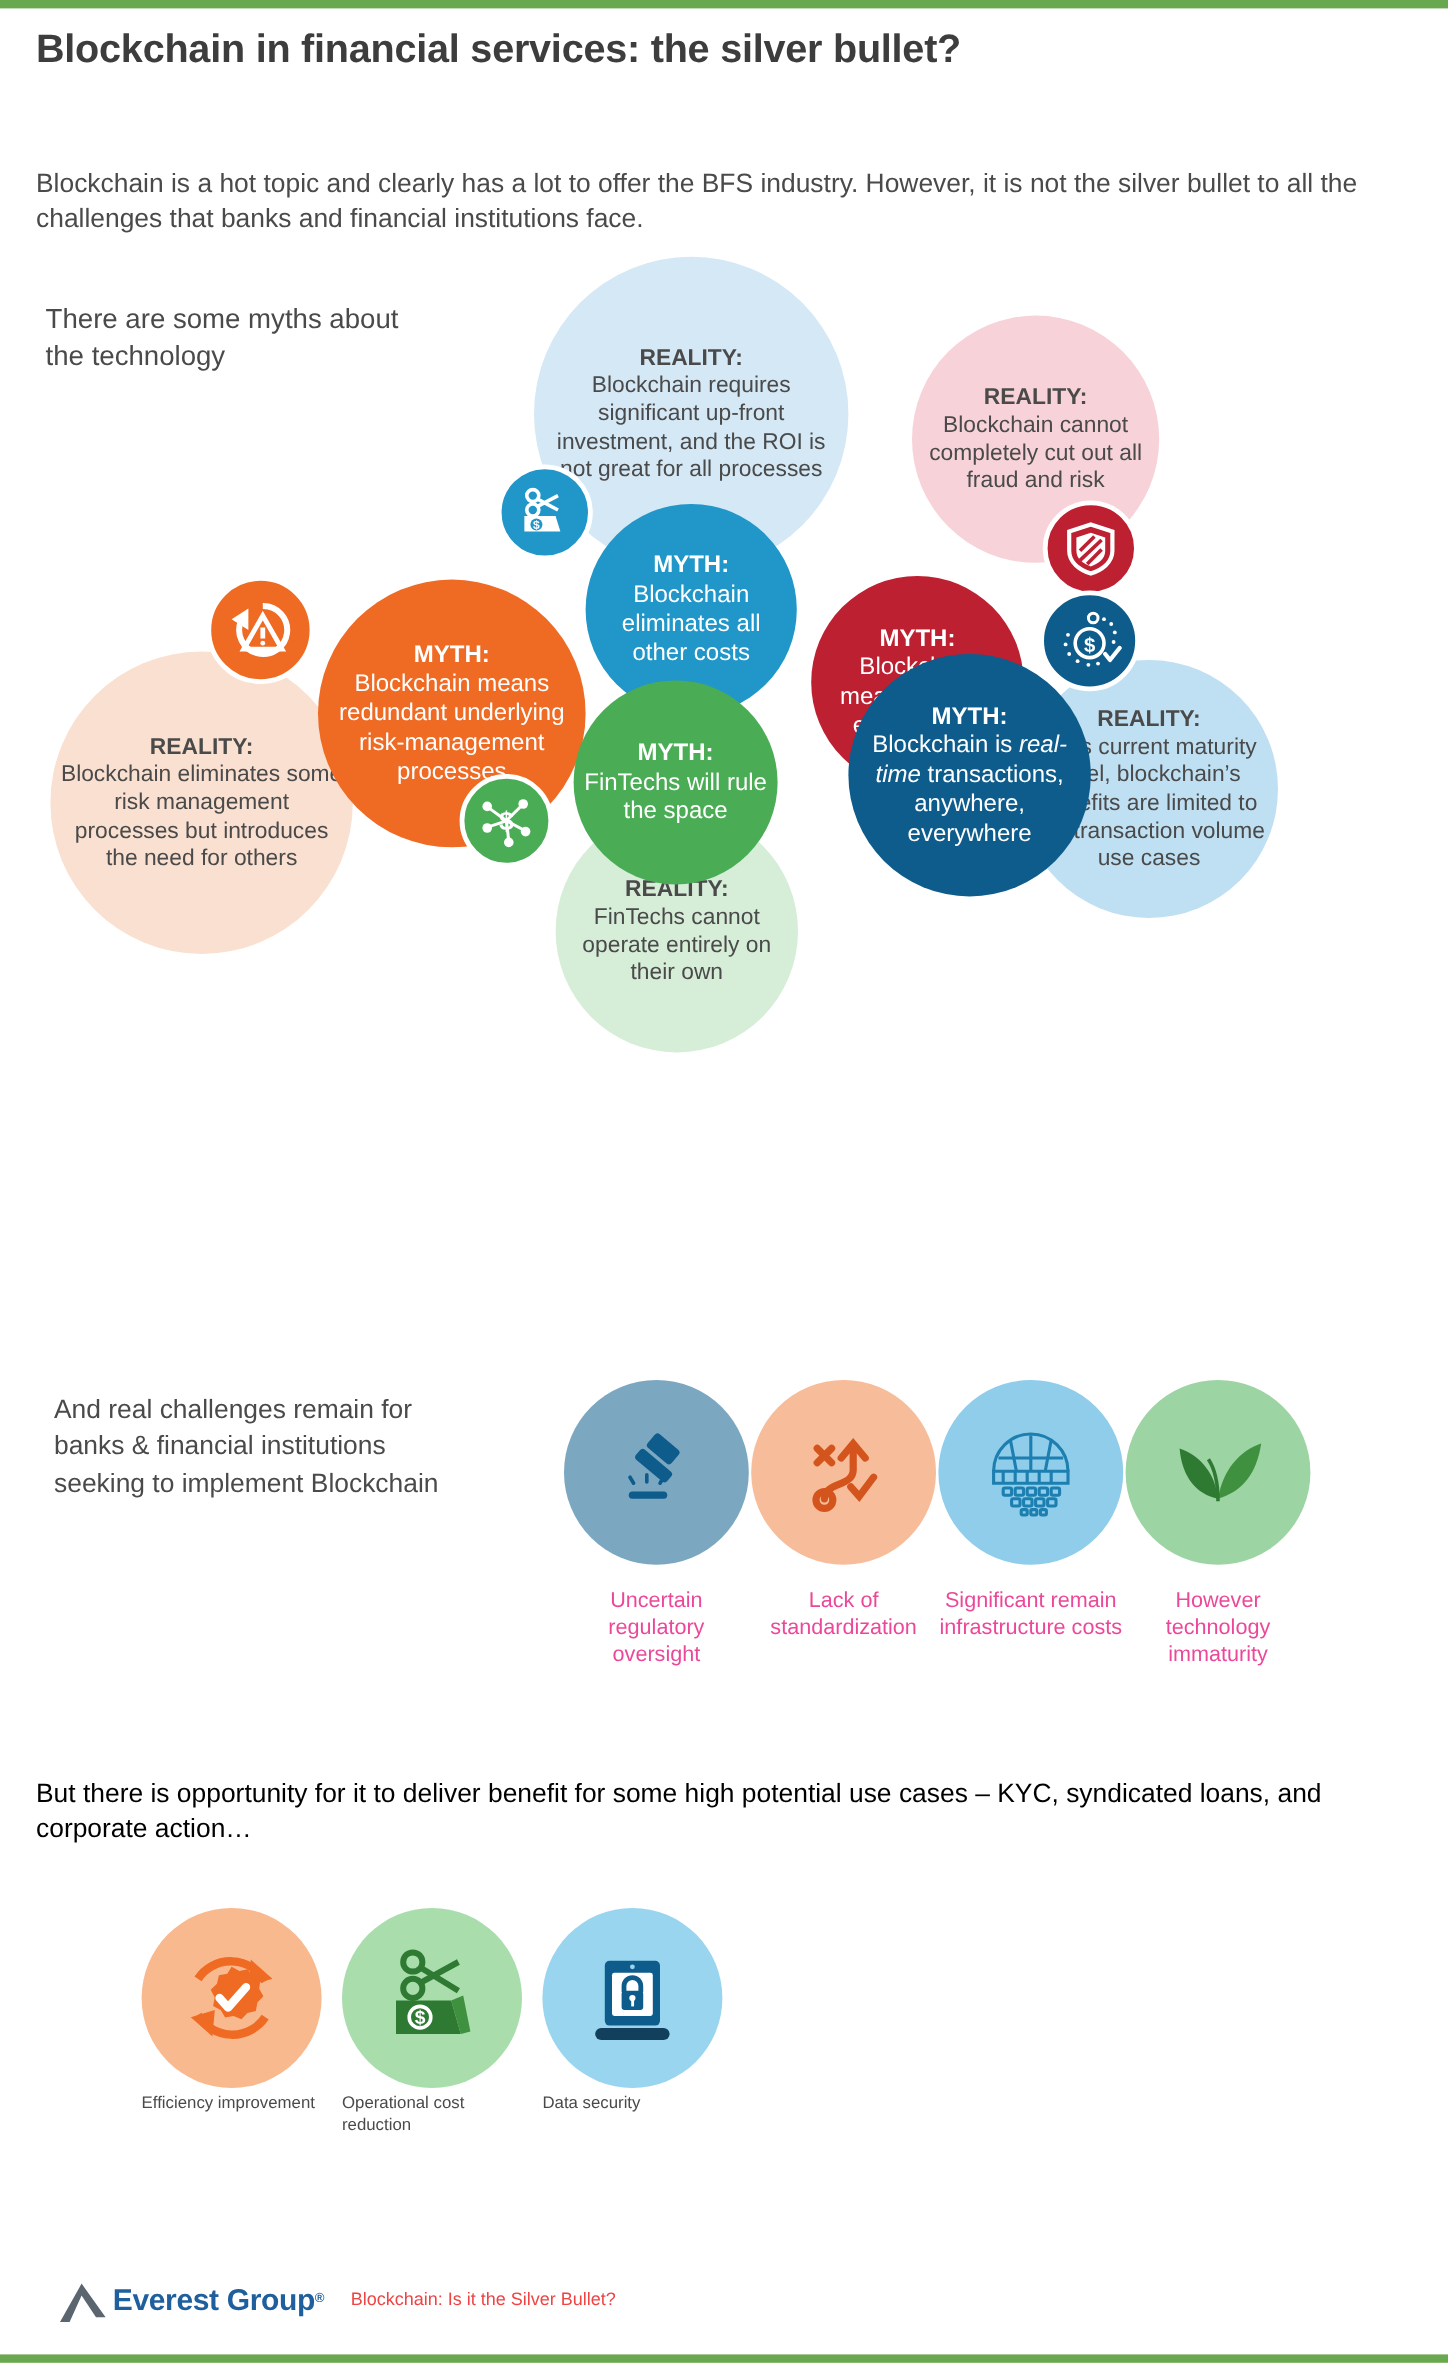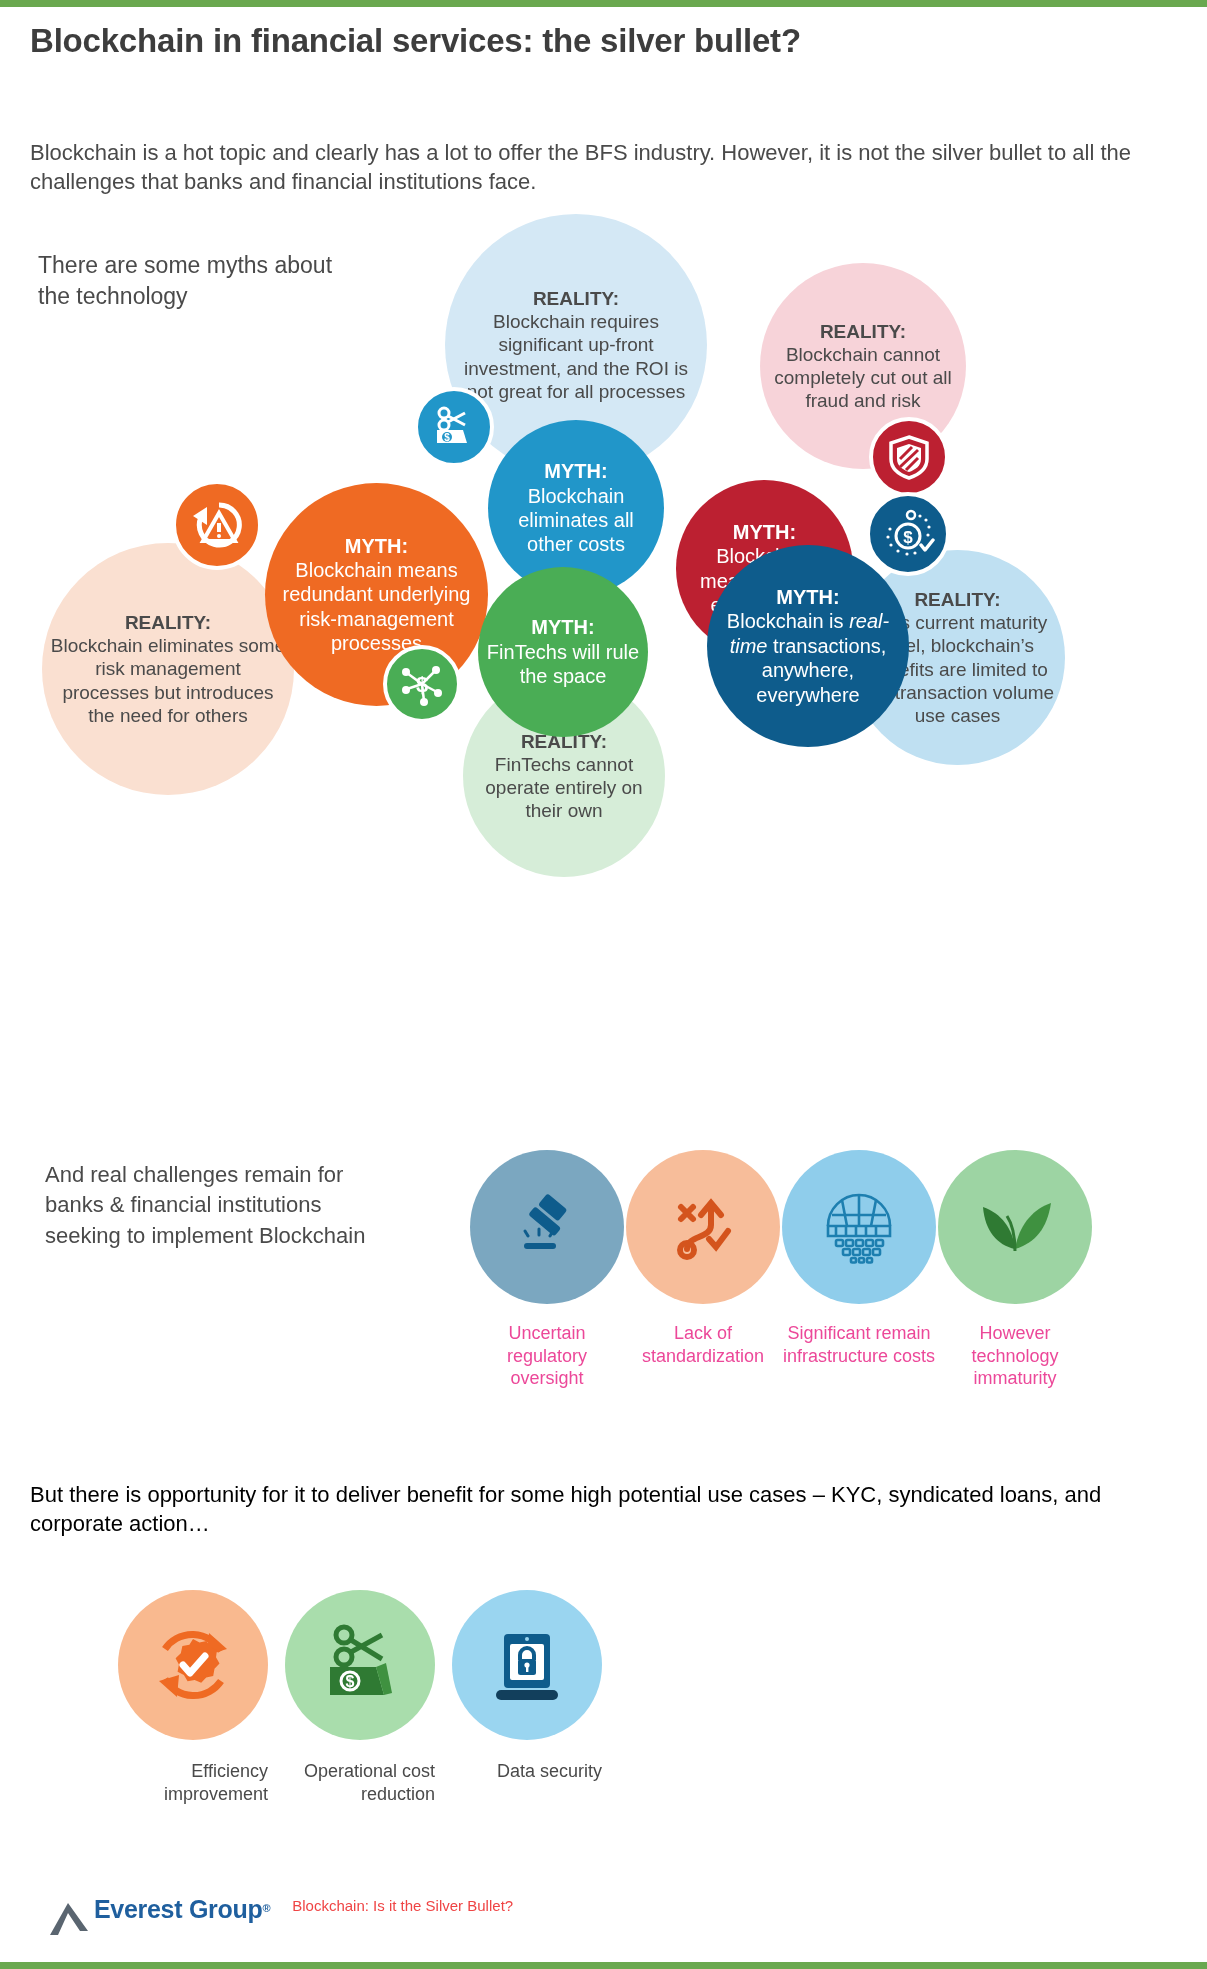--- a/index.html
+++ b/index.html
@@ -92,7 +92,7 @@
     display:flex; align-items:center; justify-content:center;
   }
   .uc .cap {
-    margin-top:20px; text-align:right; font-size:18px;
+    margin-top:4px; text-align:left; font-size:14px;
     line-height:1.28; color:#4a4a4a;
   }
   .closing {

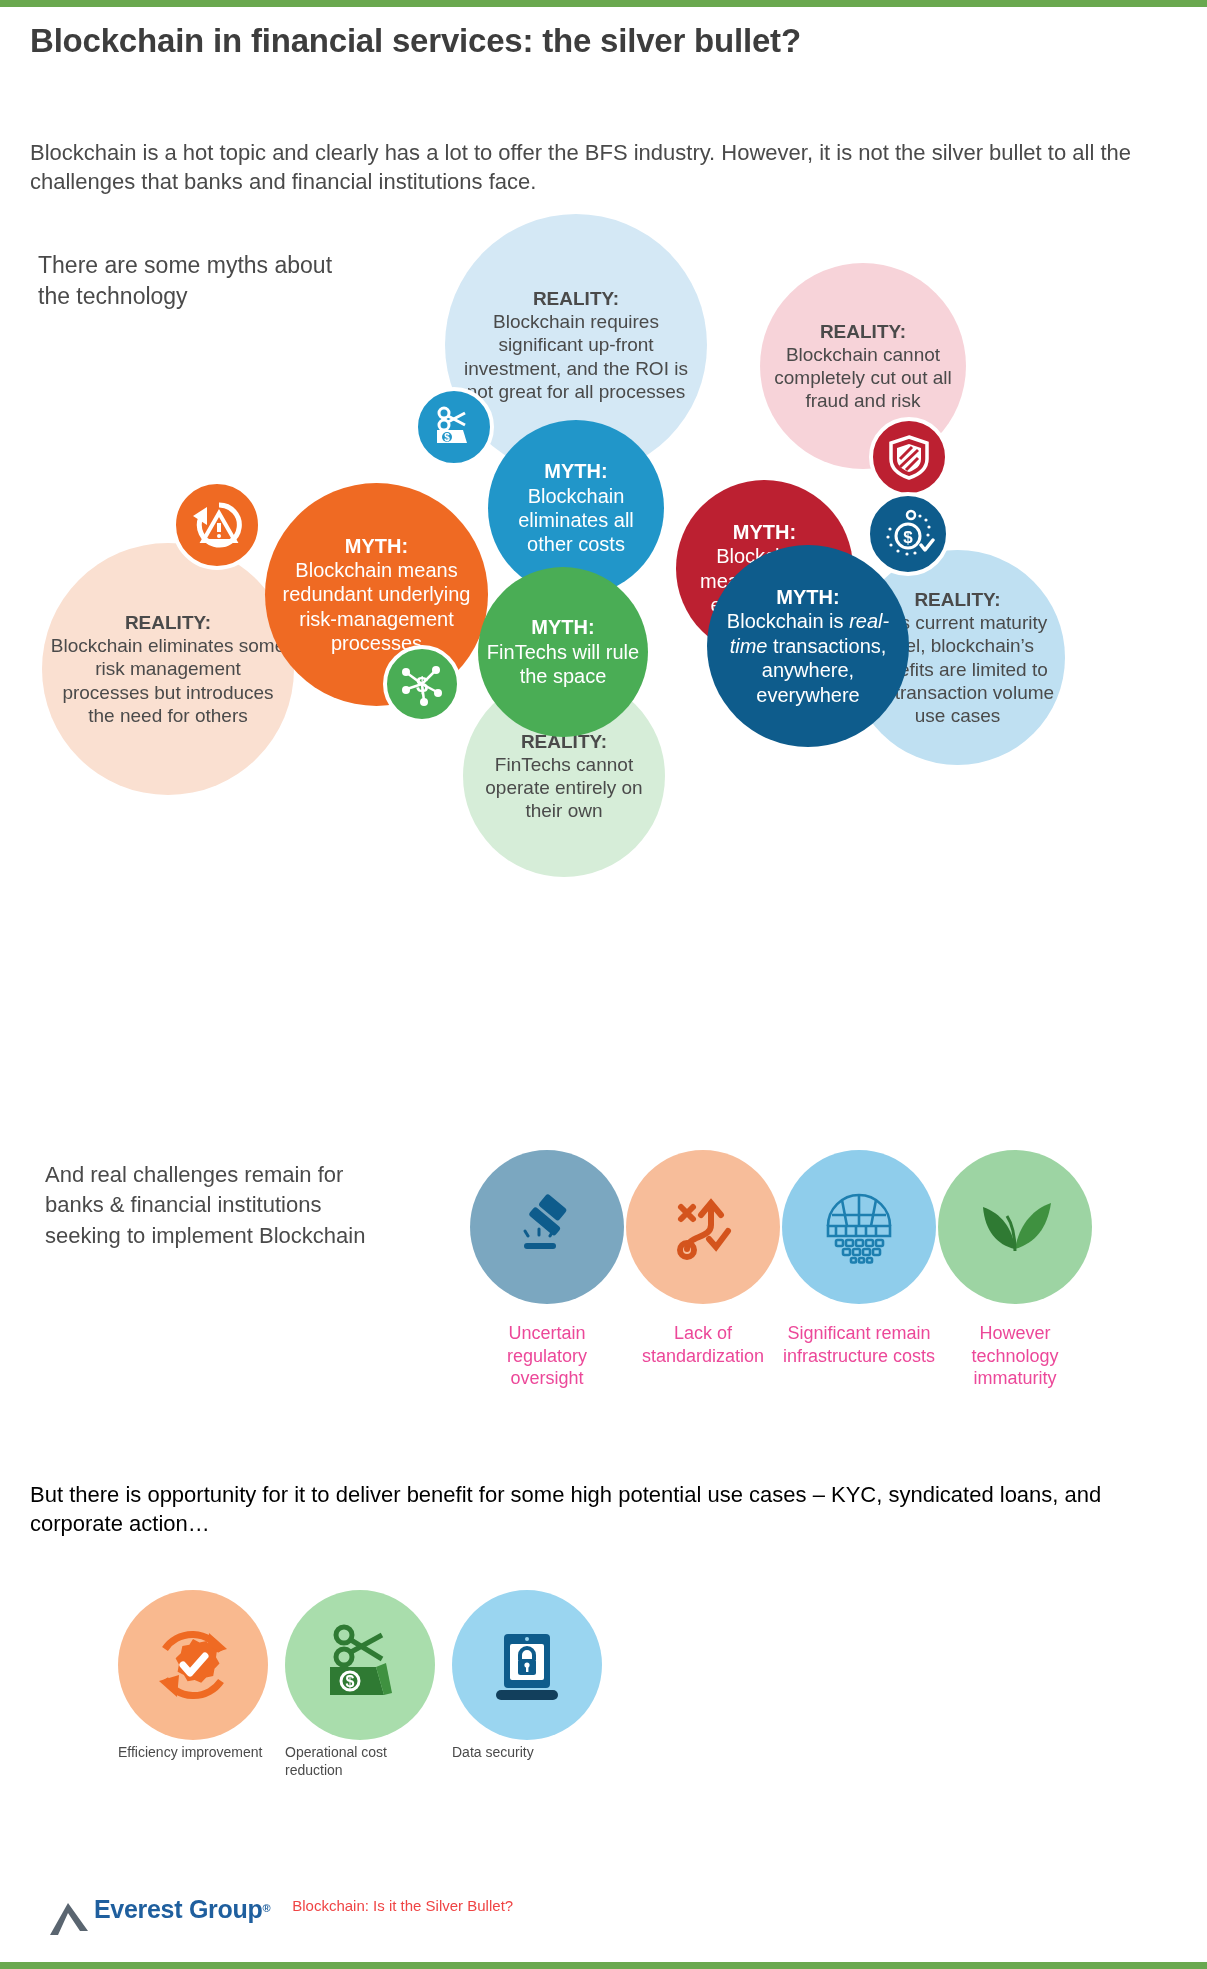--- a/index.html
+++ b/index.html
@@ -101,7 +101,7 @@
   }
 
   
-  .footer { position:absolute; left:48px; bottom:32px; display:flex; align-items:flex-start; }
+  .footer { position:absolute; left:48px; bottom:32px; display:flex; align-items:center; }
   .logo-mark { width:42px; height:40px; margin-right:4px; }
   .logo-word { font-size:25px; color:#1f5f9e; font-weight:bold; letter-spacing:-0.3px; line-height:1; }
   .logo-reg { font-size:11px; vertical-align:super; }

